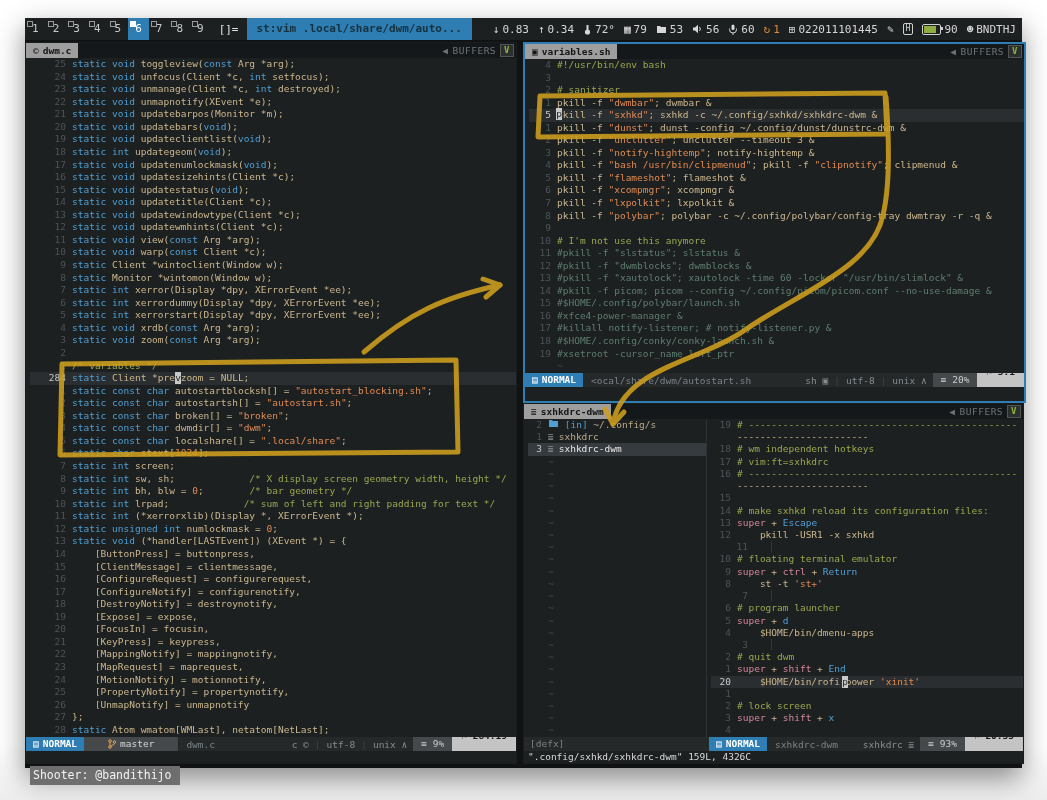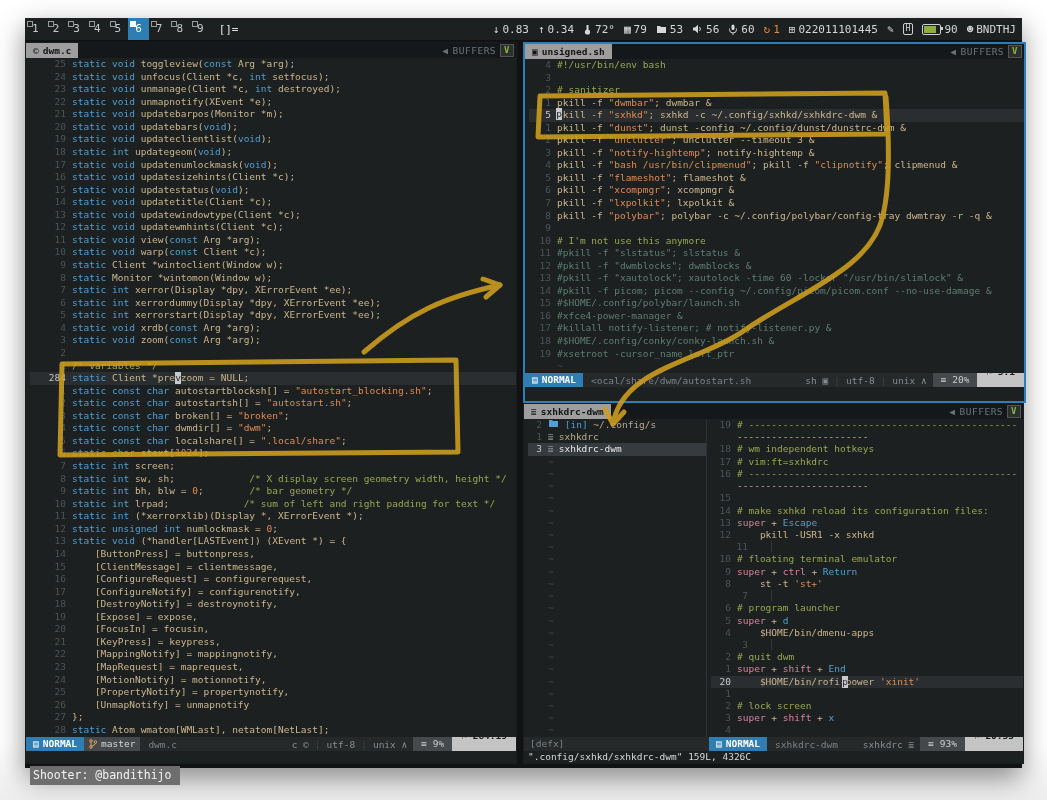--- a/index.html
+++ b/index.html
@@ -102,6 +102,7 @@
         <span class="tag"><i class="sq"></i>9</span>
       </div>
     <div class="layout">[]=</div>
+    <div class="bartitle">st:vim .local/share/dwm/auto...</div>
     <div class="stats">
       <span class="seg">
           <span>↓</span>

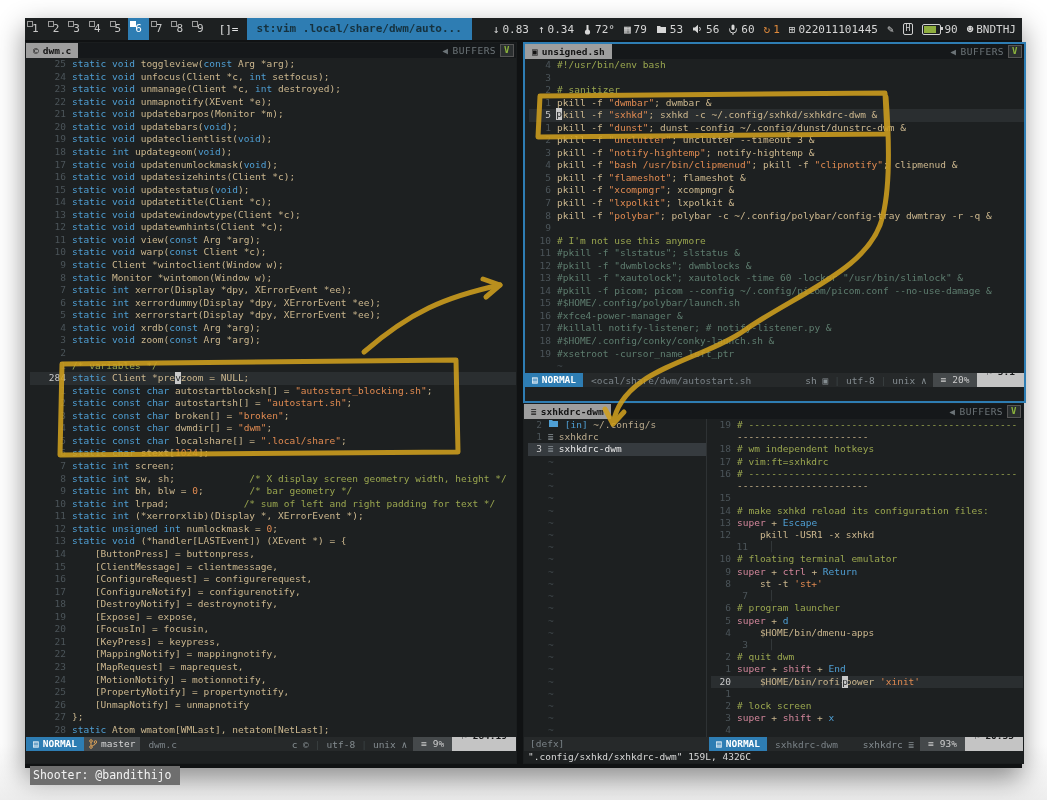--- a/index.html
+++ b/index.html
@@ -210,7 +210,7 @@
     <div class="tabline">
       <span class="tab">
           <span class="ticon">▣</span>
-          <span>unsigned.sh</span>
+          <span>variables.sh</span>
         </span>
       <span class="buffers">
           <span>◀</span>

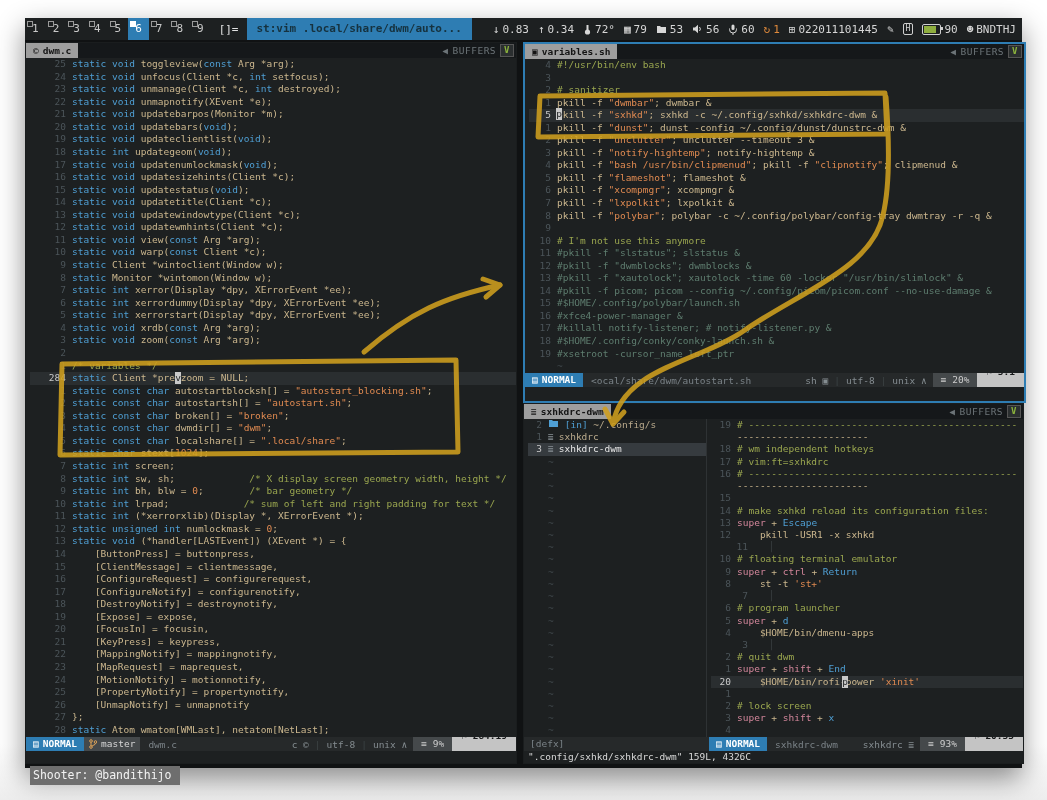--- a/index.html
+++ b/index.html
@@ -54,7 +54,7 @@
   
   .statusline{height:14px;display:flex;align-items:center;font-size:9.5px;background:#26292a;color:#848c90;white-space:nowrap;overflow:hidden;}
   .sl-mode{background:#2e7db3;color:#fff;font-weight:bold;padding:0 7px;height:14px;line-height:14px;display:inline-flex;gap:4px;align-items:center;}
-  .sl-branch{background:#45494b;color:#d6d6d6;padding:0 5px;height:28px;line-height:14px;display:inline-flex;gap:4px;align-items:center;}
+  .sl-branch{background:#45494b;color:#d6d6d6;padding:0 24px;height:28px;line-height:14px;display:inline-flex;gap:4px;align-items:center;}
   .sl-file{padding:0 8px;color:#7a8287;}
   .sl-right{margin-left:auto;display:flex;align-items:center;height:14px;}
   .sl-item{padding:0 6px;}

